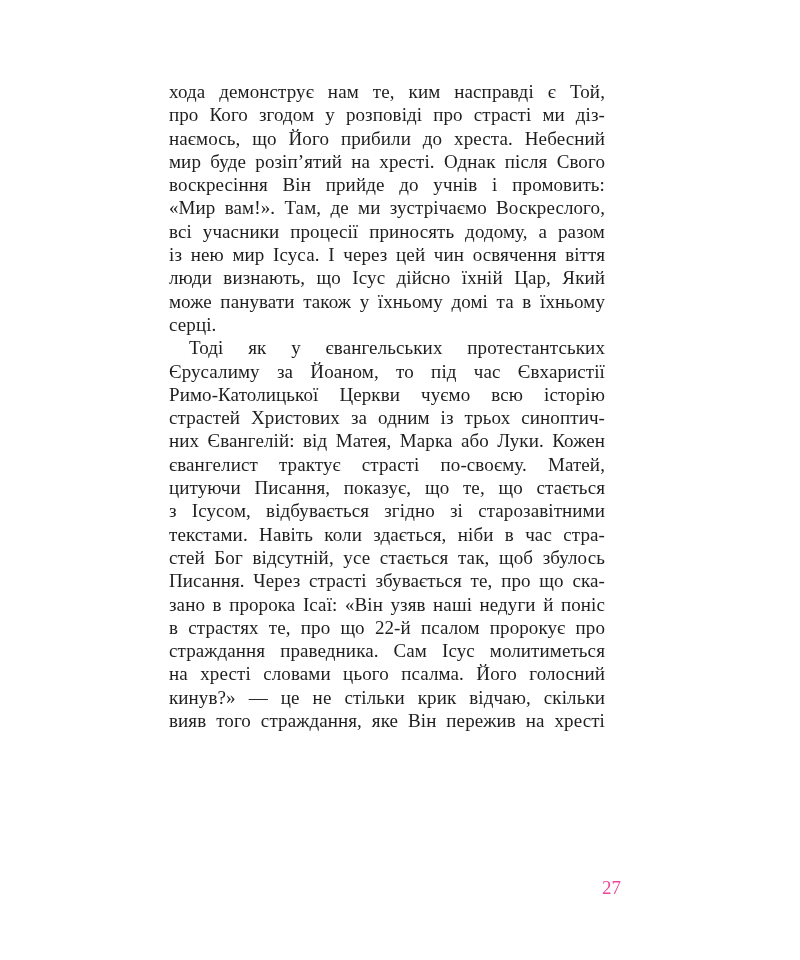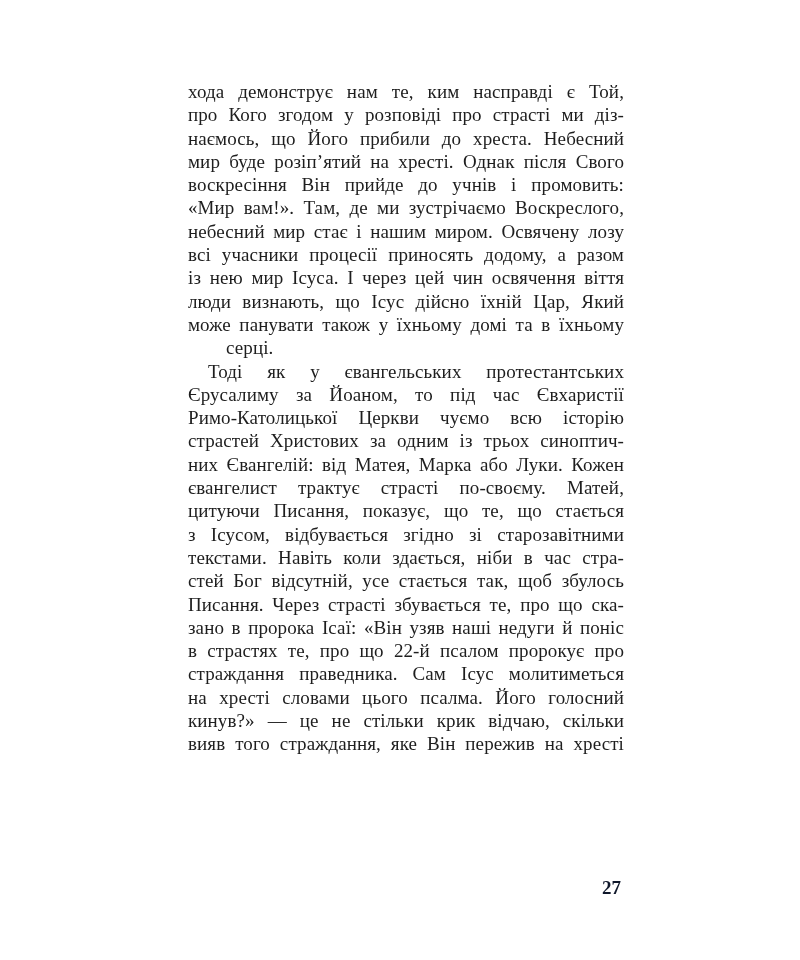--- a/index.html
+++ b/index.html
@@ -18,7 +18,7 @@
   }
   .text-block {
     position: absolute;
-    left: 188px;
+    left: 169px;
     top: 80px;
     width: 436px;
     font-size: 19px;

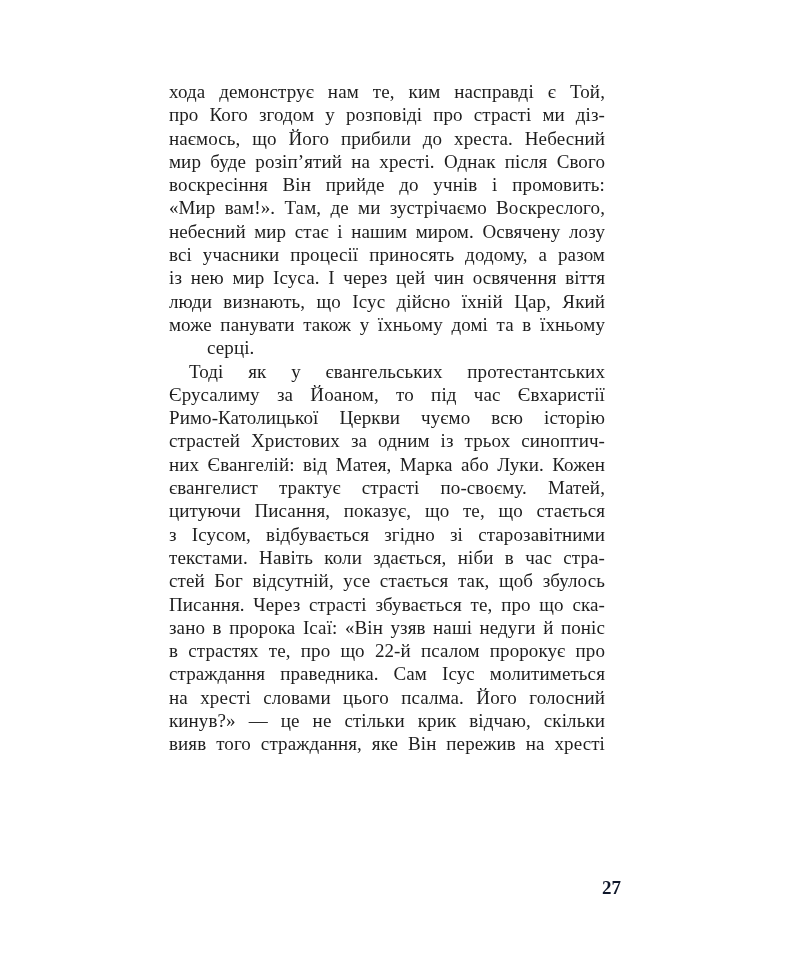--- a/index.html
+++ b/index.html
@@ -61,7 +61,6 @@
       <div class="line">мир буде розіп’ятий на хресті. Однак після Свого</div>
       <div class="line">воскресіння Він прийде до учнів і промовить:</div>
       <div class="line">«Мир вам!». Там, де ми зустрічаємо Воскреслого,</div>
-      <div class="line">небесний мир стає і нашим миром. Освячену лозу</div>
       <div class="line">всі учасники процесії приносять додому, а разом</div>
       <div class="line">із нею мир Ісуса. І через цей чин освячення віття</div>
       <div class="line">люди визнають, що Ісус дійсно їхній Цар, Який</div>

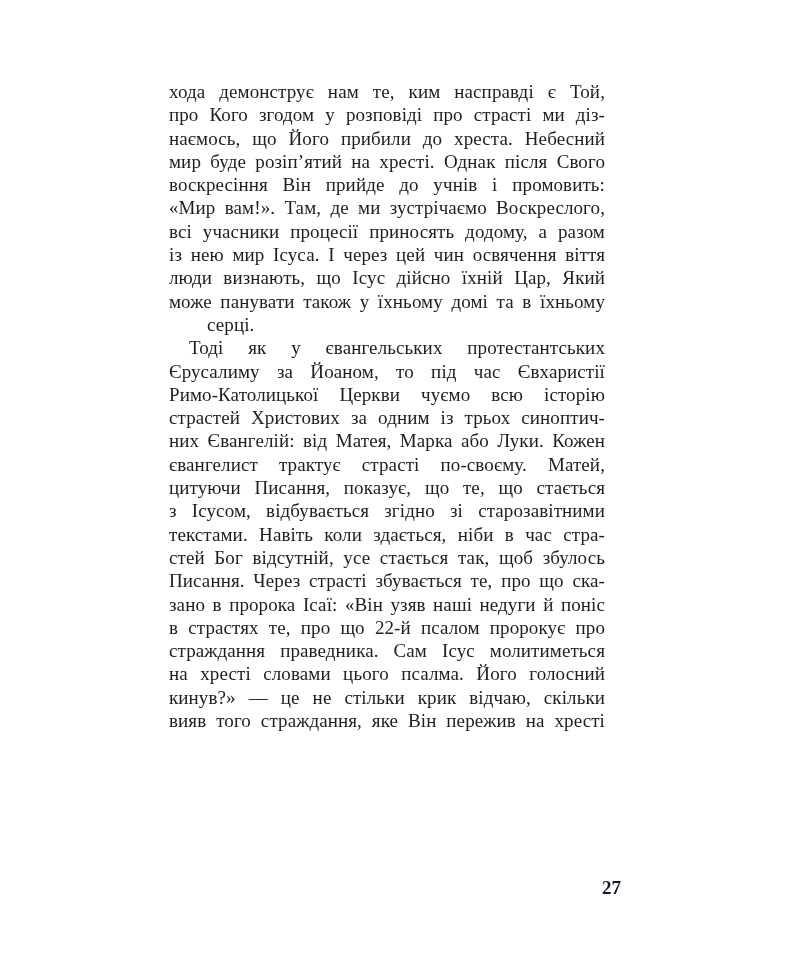--- a/index.html
+++ b/index.html
@@ -36,7 +36,6 @@
   }
   .line.para-end {
     text-align-last: left;
-    margin-left: 38px;
   }
   .page-number {
     position: absolute;

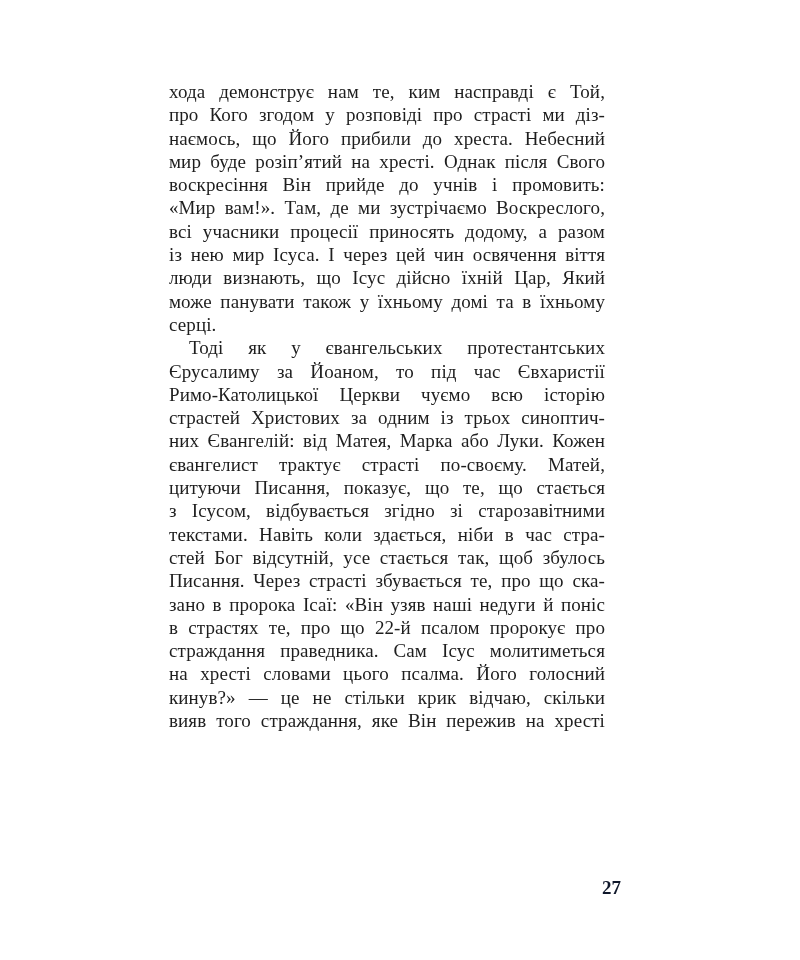--- a/index.html
+++ b/index.html
@@ -45,8 +45,7 @@
     text-align: right;
     font-size: 19px;
     line-height: 23px;
-    color: #0f172a;
-    font-weight: bold;
+    color: #ec4899;
   }
 </style>
 </head>

